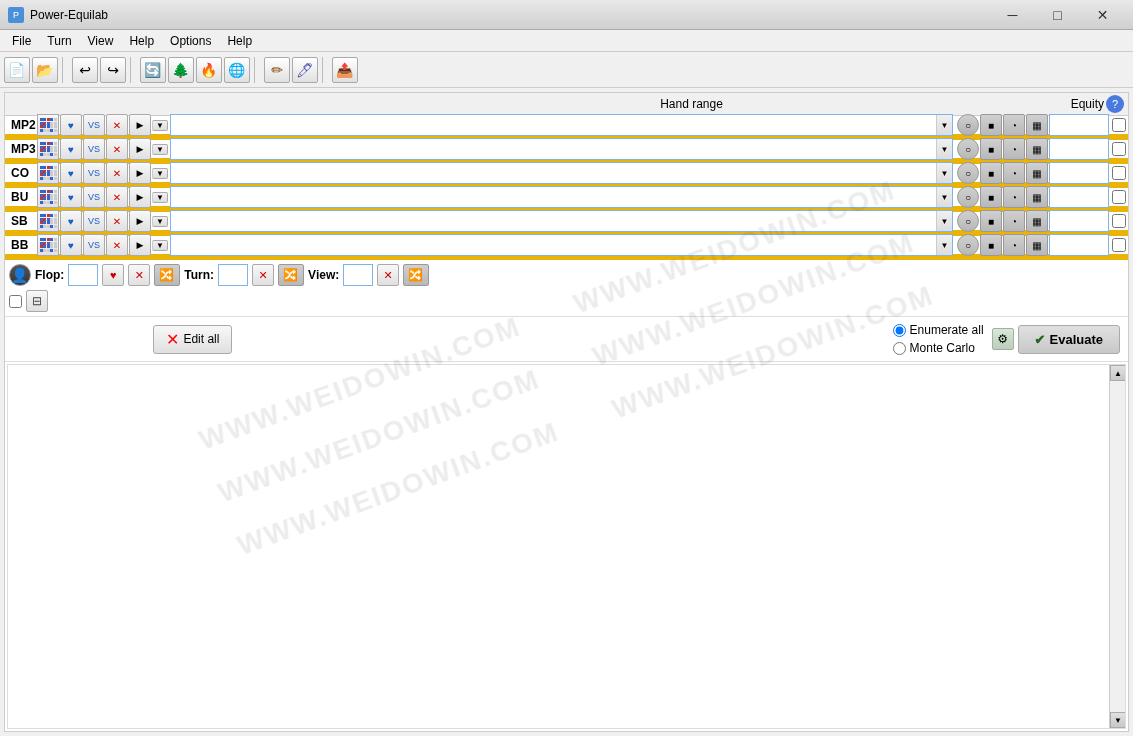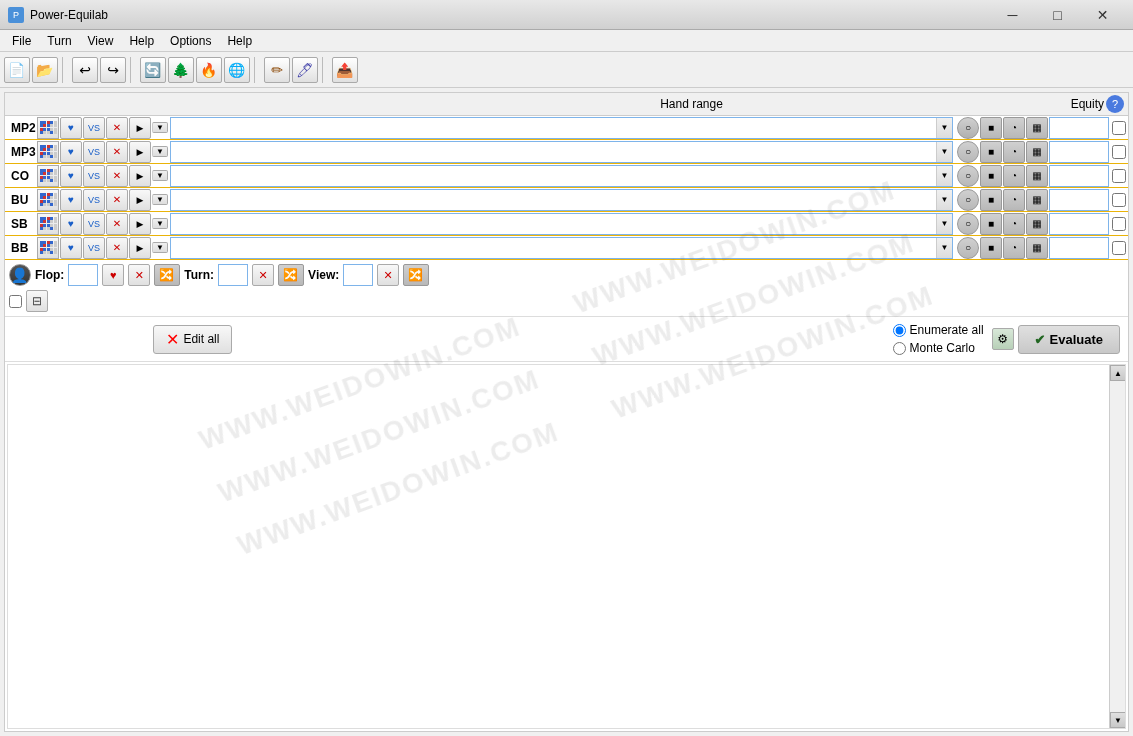--- a/index.html
+++ b/index.html
@@ -146,7 +146,7 @@
       display: flex;
       align-items: center;
       height: 24px;
-      border-bottom: 1px solid #eab308;
+      border-bottom: 6px solid #eab308;
       padding: 1px 2px;
     }
     .player-label {

